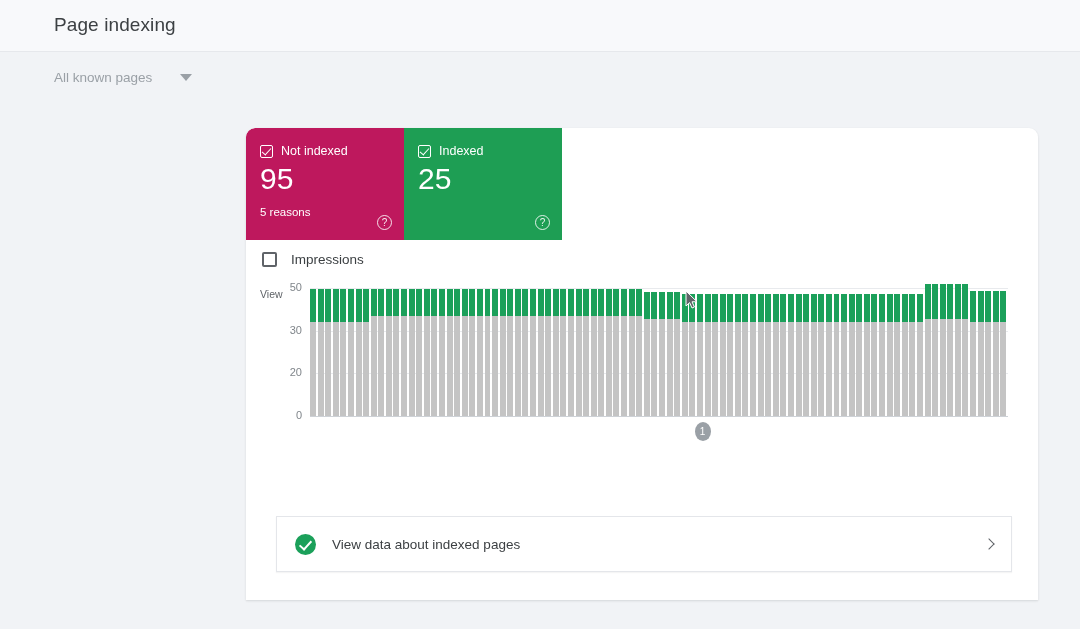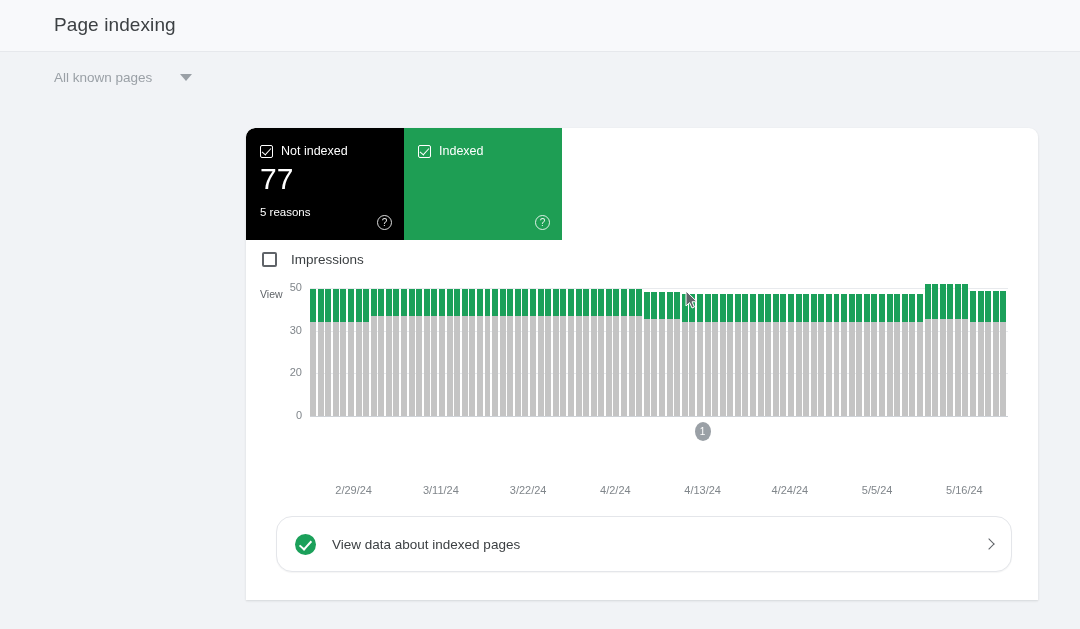--- a/index.html
+++ b/index.html
@@ -44,7 +44,7 @@
     width: 158px; height: 112px; position: relative;
     padding: 16px 14px 0 14px; color: #fff;
   }
-  .tile.notindexed { background: #000000; border-top-left-radius: 9px; }
+  .tile.notindexed { background: #be185d; border-top-left-radius: 9px; }
   .tile.indexed { background: #1e9e54; }
   .tile-head { display: flex; align-items: center; gap: 8px; }
   .cb {

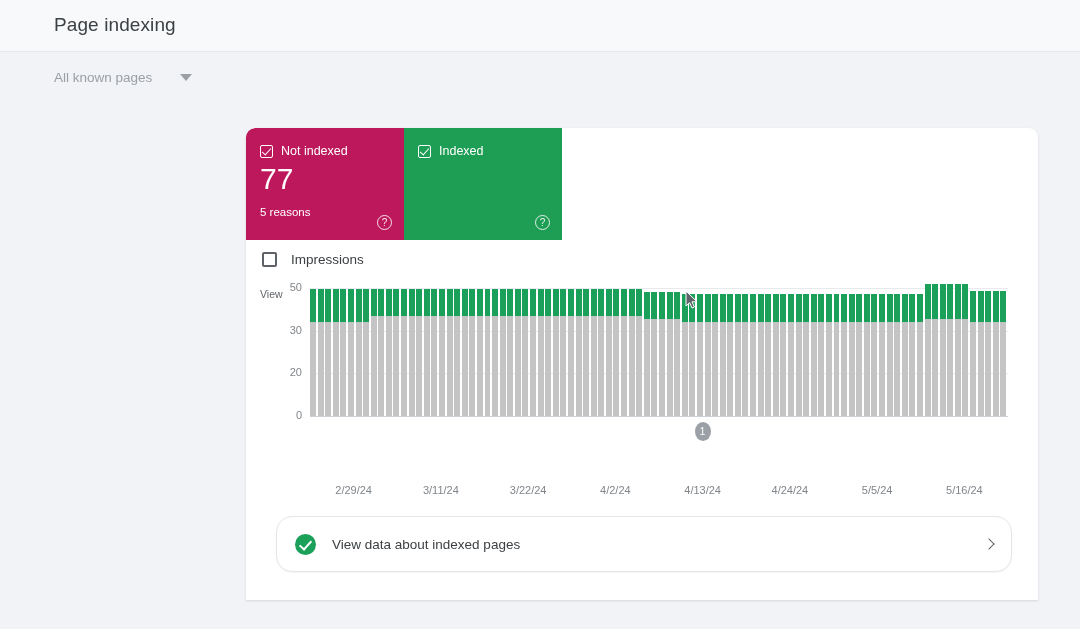--- a/index.html
+++ b/index.html
@@ -147,7 +147,7 @@
           <span class="cb"></span>
           <span class="tile-label">Not indexed</span>
         </div>
-        <div class="tile-value">77</div>
+        <div class="tile-value">95</div>
         <div class="tile-sub">5 reasons</div>
         <div class="help">?</div>
       </div>

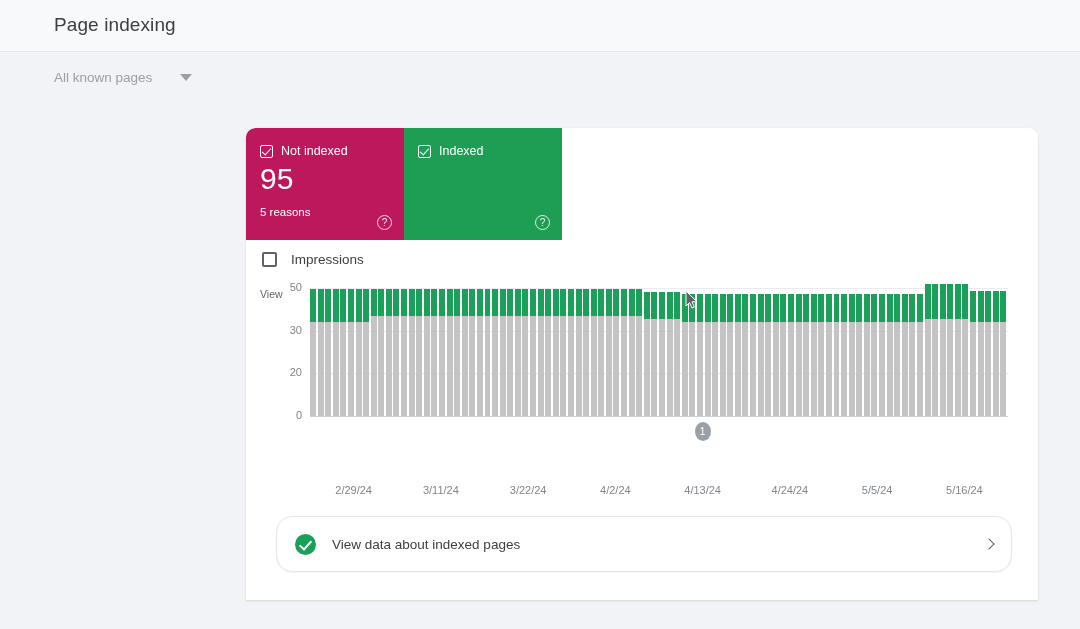--- a/index.html
+++ b/index.html
@@ -156,6 +156,7 @@
           <span class="cb"></span>
           <span class="tile-label">Indexed</span>
         </div>
+        <div class="tile-value">25</div>
         <div class="help">?</div>
       </div>
     </div>

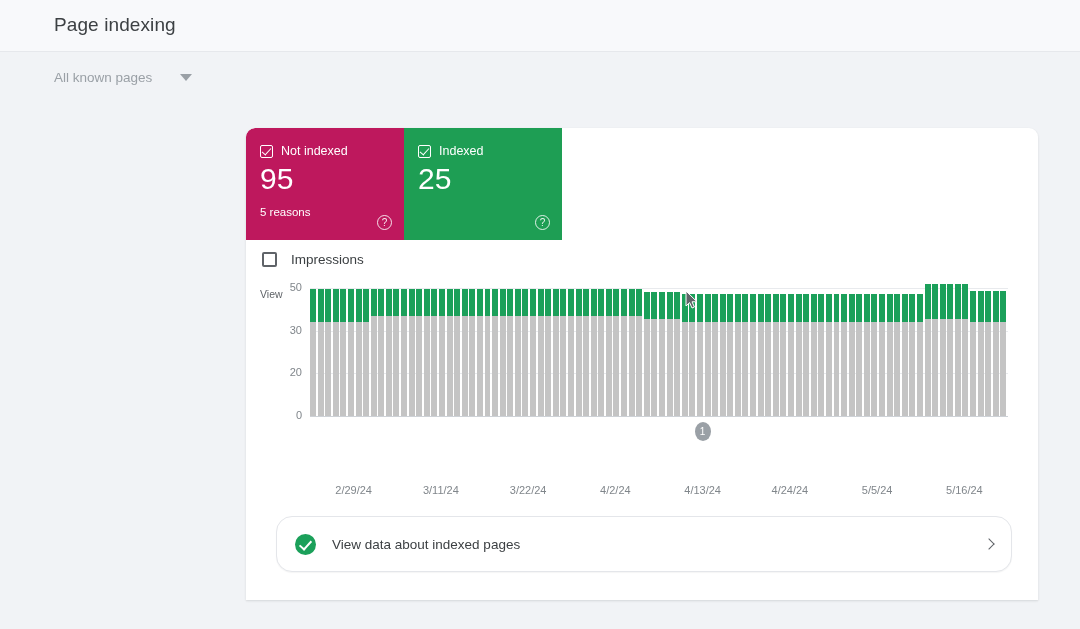--- a/index.html
+++ b/index.html
@@ -550,16 +550,6 @@
             <div class="seg-green" style="height: 31.2889px; bottom: 93.8667px;"></div>
           </div>
         </div>
-      <div class="xlabels" id="xlabels">
-          <div class="xlabel" style="left: 107.625px;">2/29/24</div>
-          <div class="xlabel" style="left: 194.875px;">3/11/24</div>
-          <div class="xlabel" style="left: 282.125px;">3/22/24</div>
-          <div class="xlabel" style="left: 369.375px;">4/2/24</div>
-          <div class="xlabel" style="left: 456.625px;">4/13/24</div>
-          <div class="xlabel" style="left: 543.875px;">4/24/24</div>
-          <div class="xlabel" style="left: 631.125px;">5/5/24</div>
-          <div class="xlabel" style="left: 718.375px;">5/16/24</div>
-        </div>
       <div class="annot" id="annot" style="left: 456.625px; top: 134px;">1</div>
     </div>
 

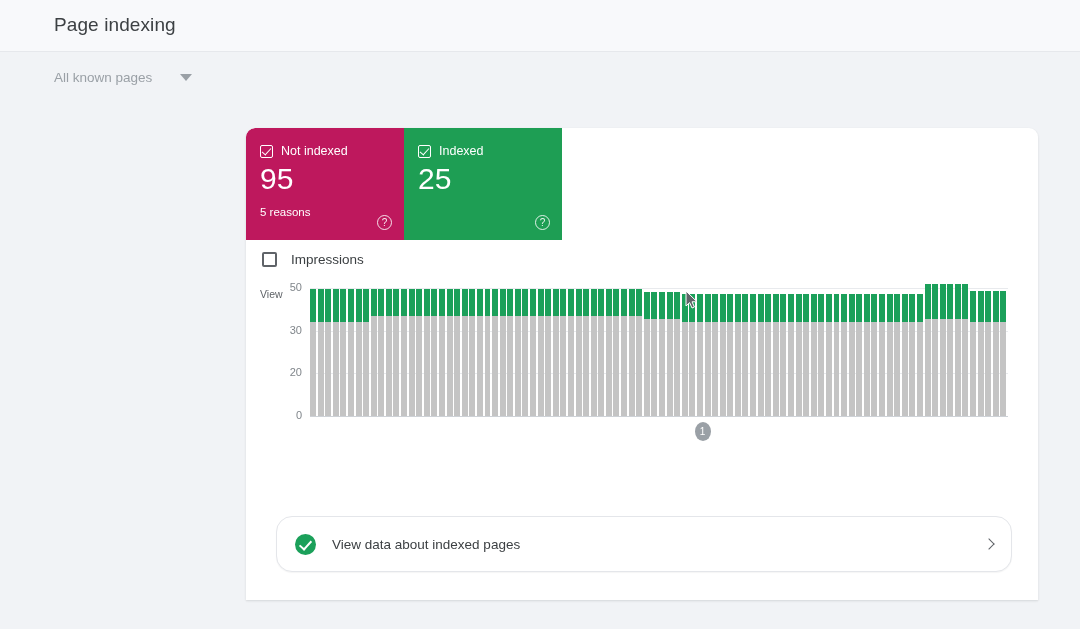--- a/index.html
+++ b/index.html
@@ -96,7 +96,7 @@
   
   .cta {
     position: absolute; left: 30px; top: 388px; width: 736px; height: 56px;
-    background: #fff; border: 1px solid #e4e6ea; border-radius: 16px;
+    background: #fff; border: 1px solid #e4e6ea; border-radius: 0;
     display: flex; align-items: center; padding: 0 18px;
     box-shadow: 0 1px 1px rgba(60,64,67,.05);
   }

